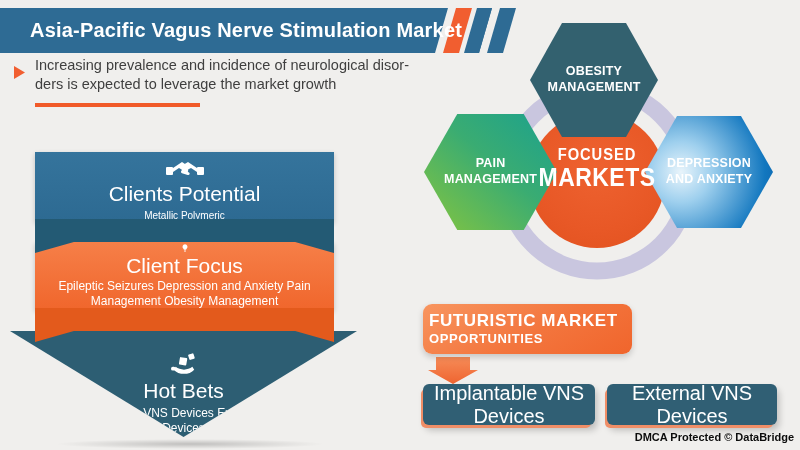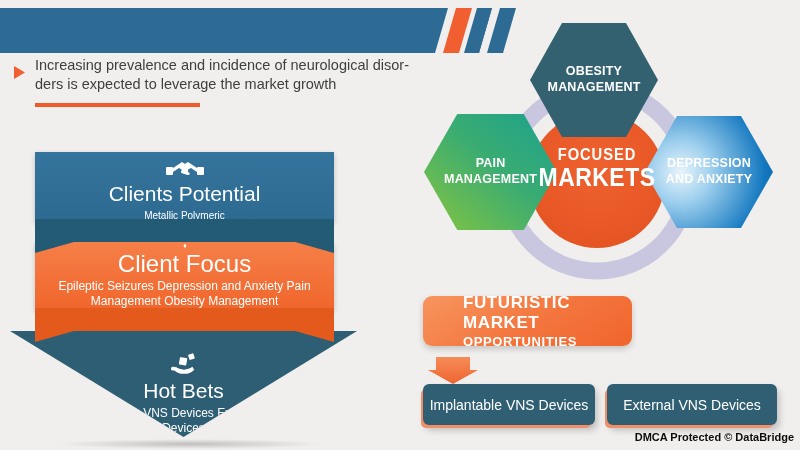--- a/index.html
+++ b/index.html
@@ -61,6 +61,7 @@
     <polygon points="477,0 492,0 479,45 464,45" fill="#2e6b94"></polygon>
     <polygon points="500,0 516,0 503,45 487,45" fill="#2e6b94"></polygon>
   </svg>
+  <div class="abs hdr-title">Asia-Pacific Vagus Nerve Stimulation Market</div>
 
   <div class="abs bullet-tri"></div>
   <div class="abs bullet-text">

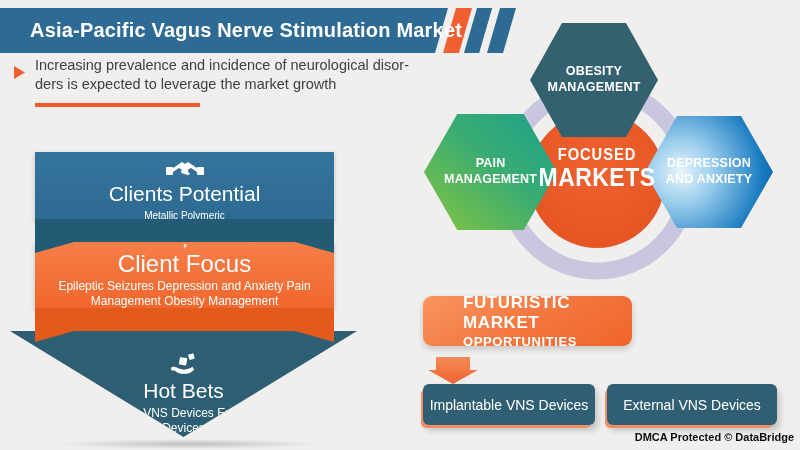--- a/index.html
+++ b/index.html
@@ -95,7 +95,7 @@
       <rect x="8.8" y="19.6" width="6.4" height="2" rx="1"></rect>
       <rect x="9.6" y="22.6" width="4.8" height="2" rx="1"></rect>
     </svg>
-    <div class="f-title" style="font-size:24px;">Client Focus</div>
+    <div class="f-title" style="font-size:21px;">Client Focus</div>
     <div class="f-items" style="width:282px;font-size:12px;margin-top:1px;">Epileptic Seizures  Depression and Anxiety  Pain Management  Obesity Management</div>
   </div>
 

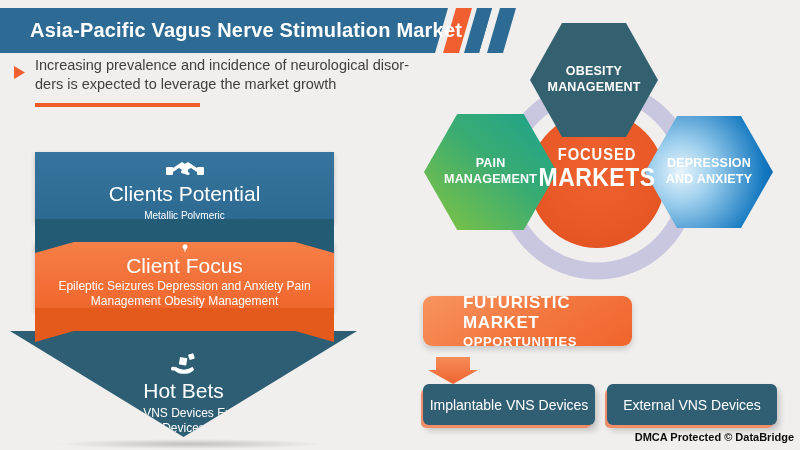--- a/index.html
+++ b/index.html
@@ -36,9 +36,9 @@
   .center-bottom{font-size:25px;font-weight:bold;letter-spacing:.5px;line-height:1.05;}
 
   
-  .fut-box{left:423px;top:296px;width:209px;height:50px;border-radius:9px;z-index:2;
+  .fut-box{left:423px;top:304px;width:209px;height:50px;border-radius:9px;z-index:2;
     background:linear-gradient(150deg,#f8955f 0%,#f3753d 55%,#f0652c 100%);
-    color:#fff;display:flex;flex-direction:column;justify-content:center;padding-left:40px;box-sizing:border-box;
+    color:#fff;display:flex;flex-direction:column;justify-content:center;padding-left:6px;box-sizing:border-box;
     box-shadow:0 3px 6px rgba(0,0,0,.18);}
   .fut-title{font-size:17px;font-weight:bold;letter-spacing:.6px;line-height:1.2;}
   .fut-sub{font-size:13px;font-weight:bold;letter-spacing:.6px;line-height:1.2;}

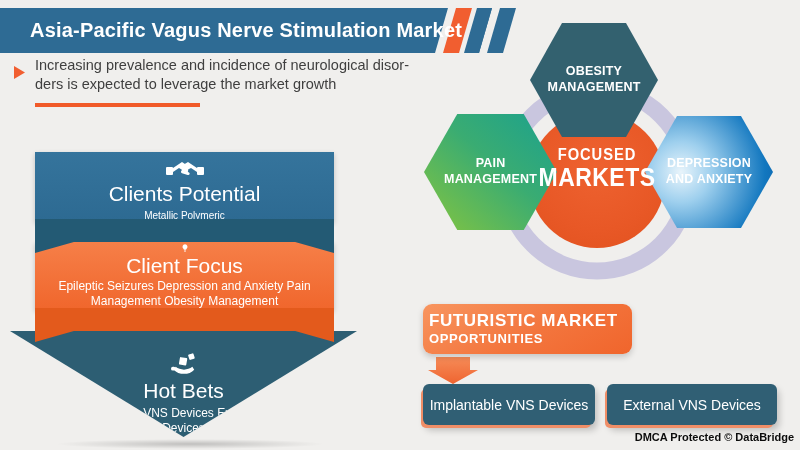--- a/index.html
+++ b/index.html
@@ -45,7 +45,7 @@
   .down-arrow{left:428px;top:357px;width:50px;height:27px;
     background:linear-gradient(180deg,#f68c58,#ef6430);
     clip-path:polygon(16% 0,84% 0,84% 48%,100% 48%,50% 100%,0 48%,16% 48%);}
-  .vns-box{top:384px;height:41px;background:#305f74;border-radius:6px;color:#fff;font-size:14px;
+  .vns-box{top:384px;height:41px;background:#305f74;border-radius:6px;color:#fff;font-size:20px;
     box-shadow:-3px 4px 0 -1px #ef8e67, 2px 5px 7px rgba(0,0,0,.22);z-index:2;}
   .dmca{right:6px;top:431px;color:#0c0c0c;font-size:11px;font-weight:bold;}
 </style>

